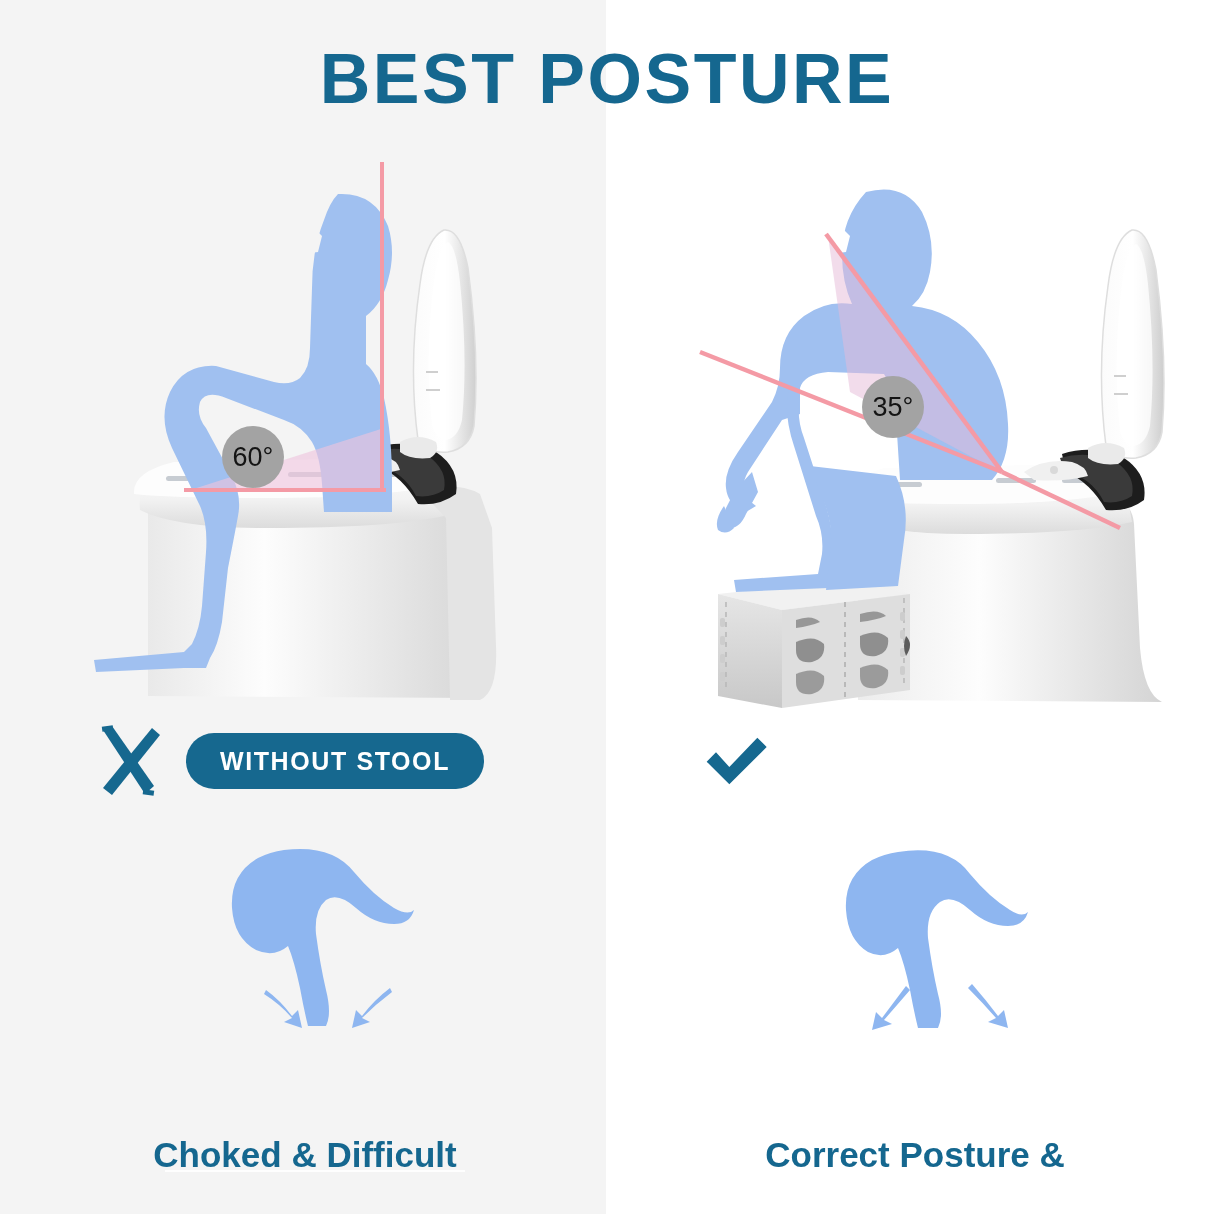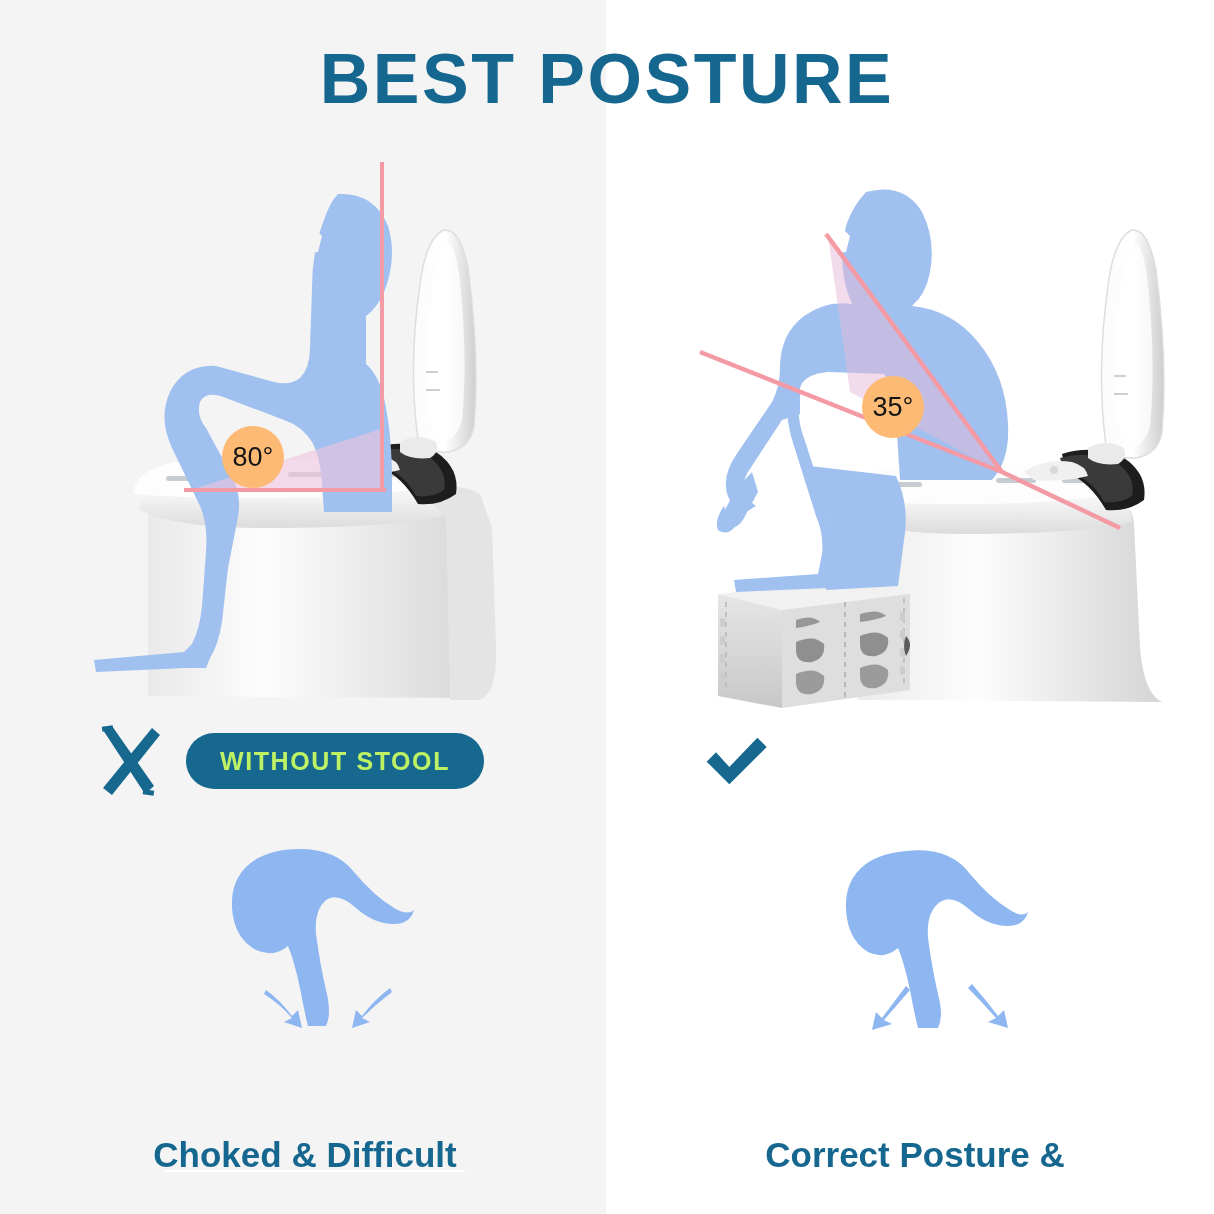--- a/index.html
+++ b/index.html
@@ -38,7 +38,7 @@
   .angle-bubble {
     position:absolute;
     width:62px; height:62px; border-radius:50%;
-    background:#fdba74;
+    background:#a3a3a3;
     display:flex; align-items:center; justify-content:center;
     font-size:27px; font-weight:normal; color:#141414;
     letter-spacing:0px;

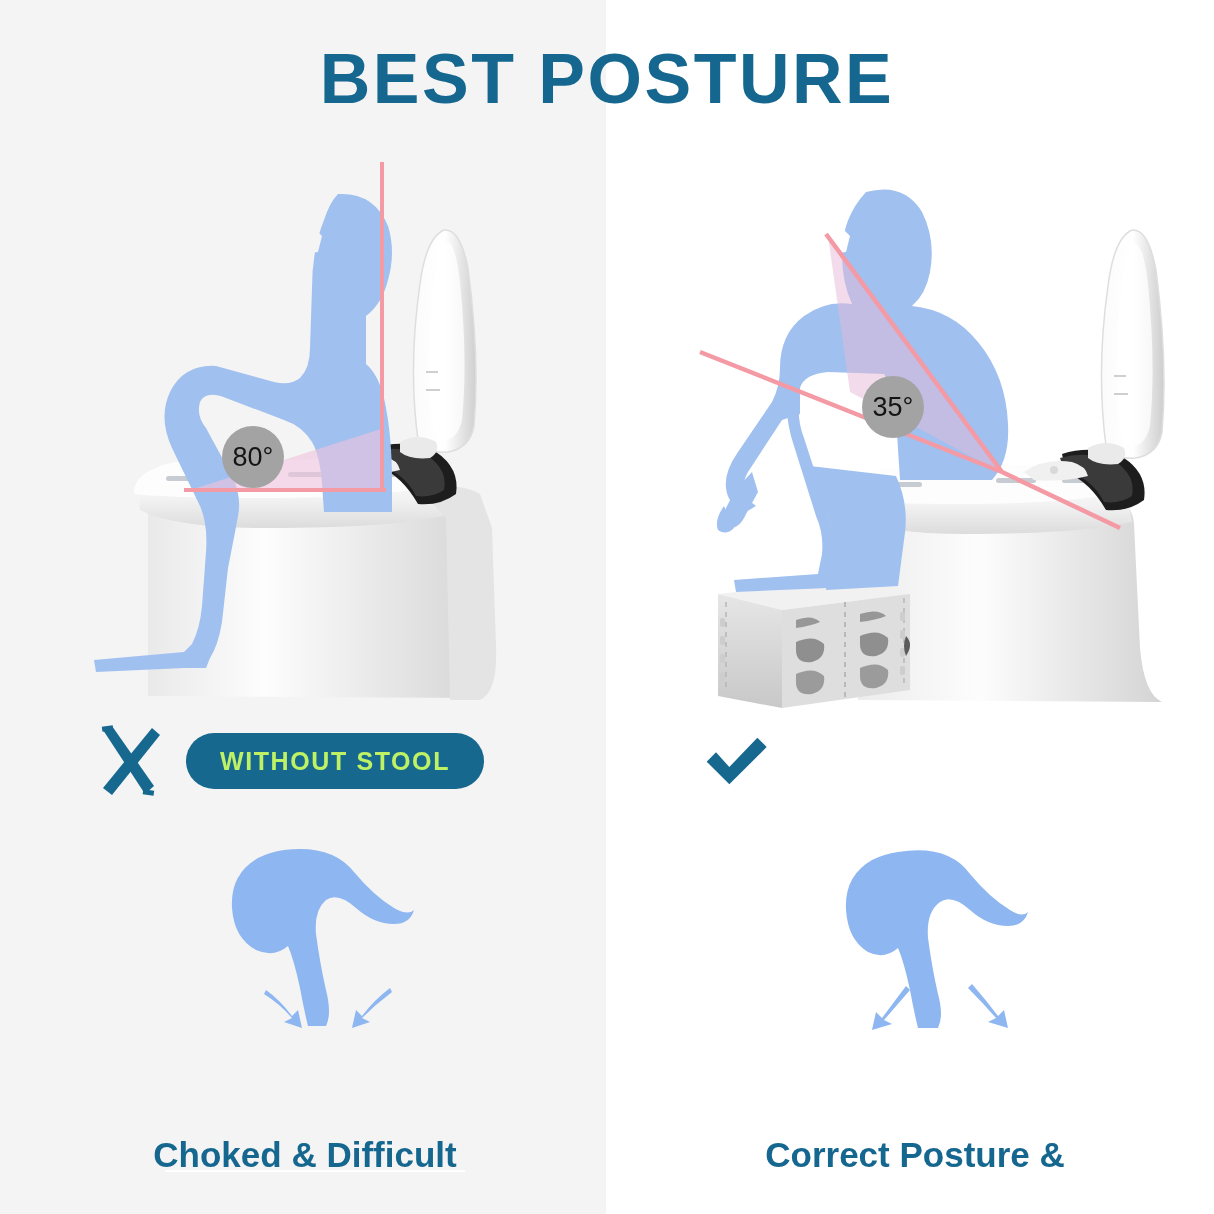--- a/index.html
+++ b/index.html
@@ -200,7 +200,7 @@
     </svg>
   </div>
 
-  <div class="angle-bubble a90">80°</div>
+  <div class="angle-bubble a90">60°</div>
 
   <div class="illo right">
     <svg viewBox="0 0 470 550" preserveAspectRatio="none" aria-hidden="true">

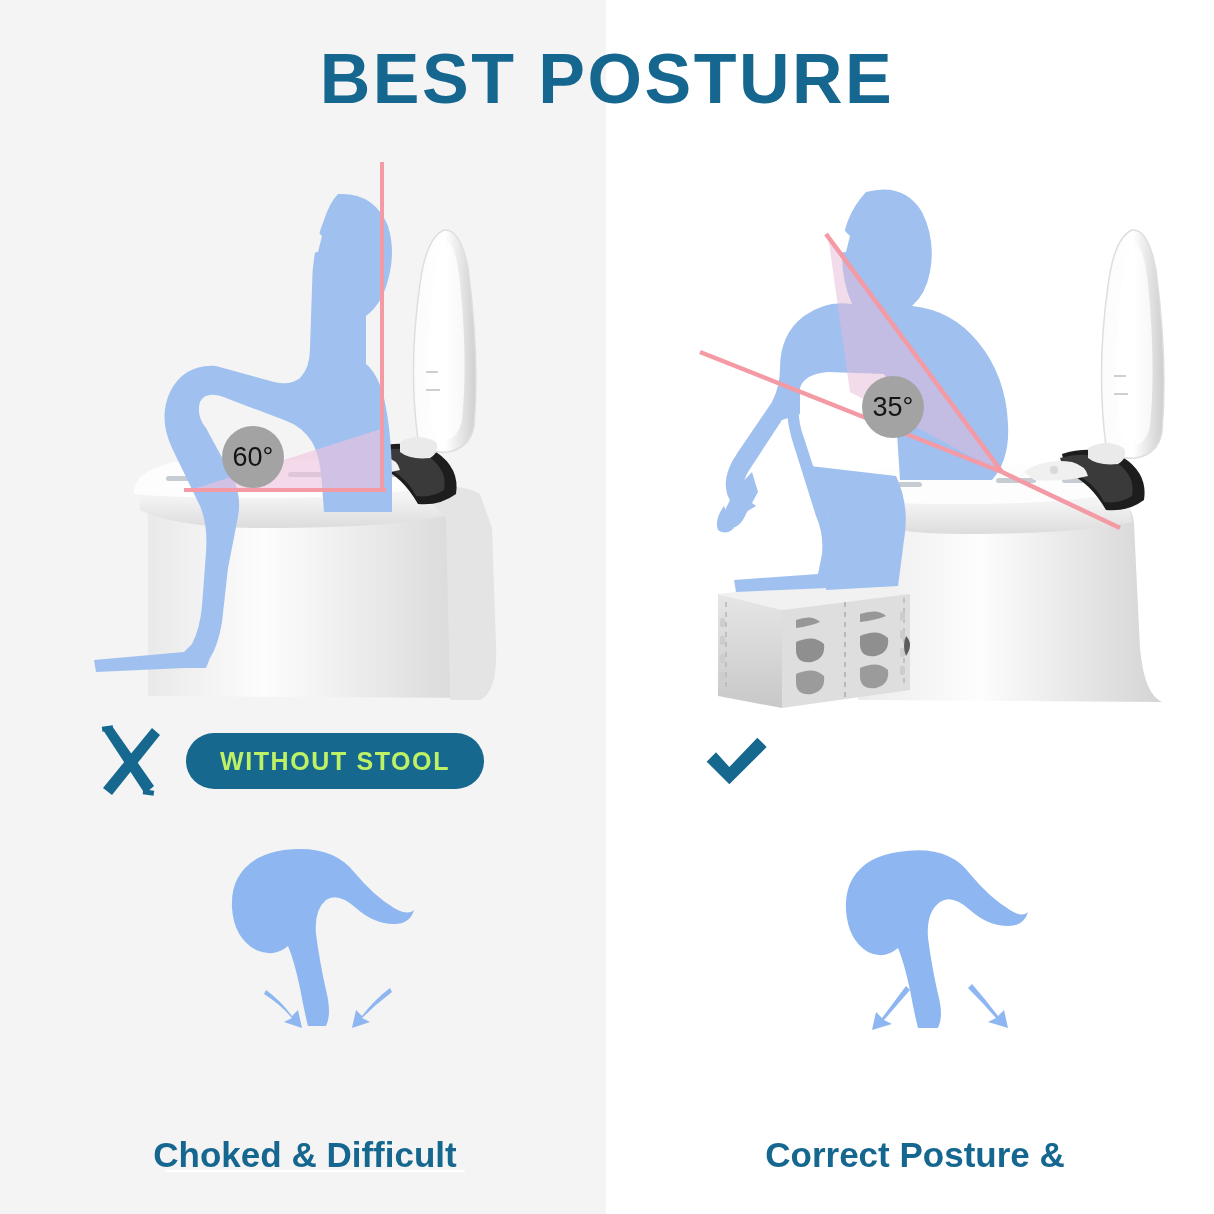--- a/index.html
+++ b/index.html
@@ -57,7 +57,7 @@
   .pill {
     margin-left:26px;
     background:#16688f;
-    color:#bef264;
+    color:#ffffff;
     border-radius:30px;
     height:56px;
     display:flex; align-items:center; justify-content:center;

